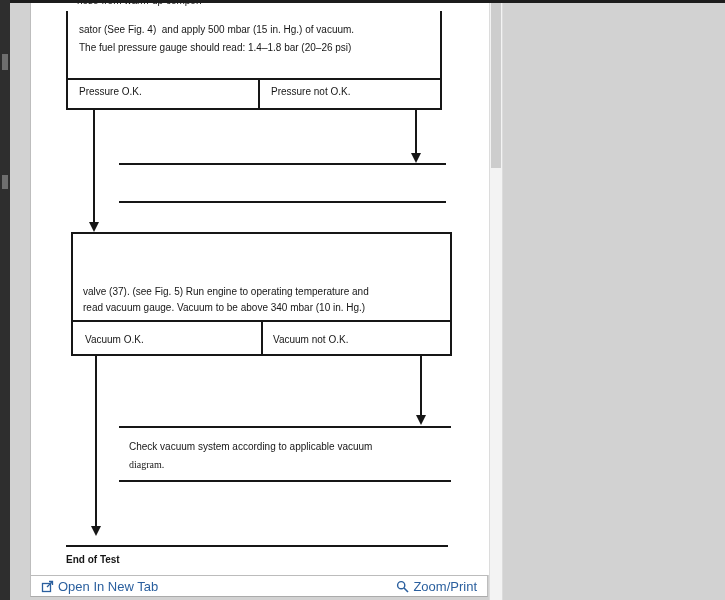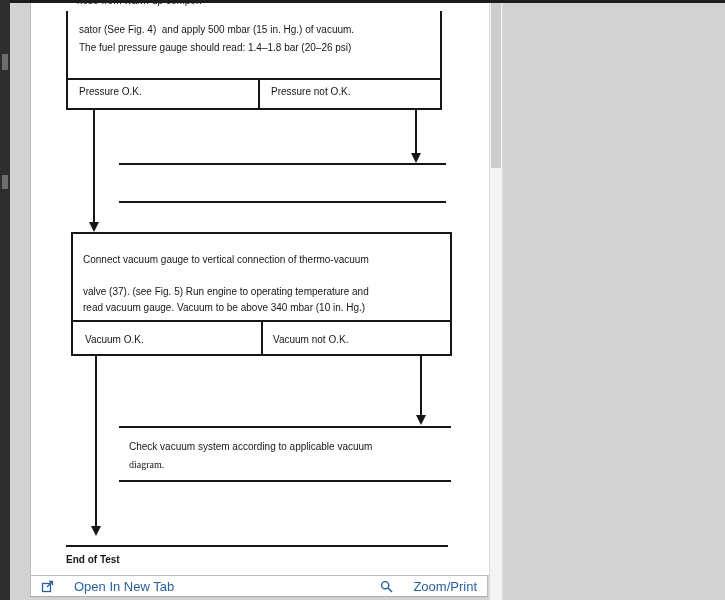--- a/index.html
+++ b/index.html
@@ -98,7 +98,6 @@
   <div class="hline" style="left:88px;top:198px;width:327px;"></div>
 
   <div class="fbox box2"></div>
-  <div class="doc-text" style="left:52px;top:250px;">Connect vacuum gauge to vertical connection of thermo-vacuum</div>
   <div class="doc-text" style="left:52px;top:282px;">valve (37). (see Fig. 5) Run engine to operating temperature and</div>
   <div class="doc-text" style="left:52px;top:286px;margin-top:12px;">read vacuum gauge. Vacuum to be above 340 mbar (10 in. Hg.)</div>
 

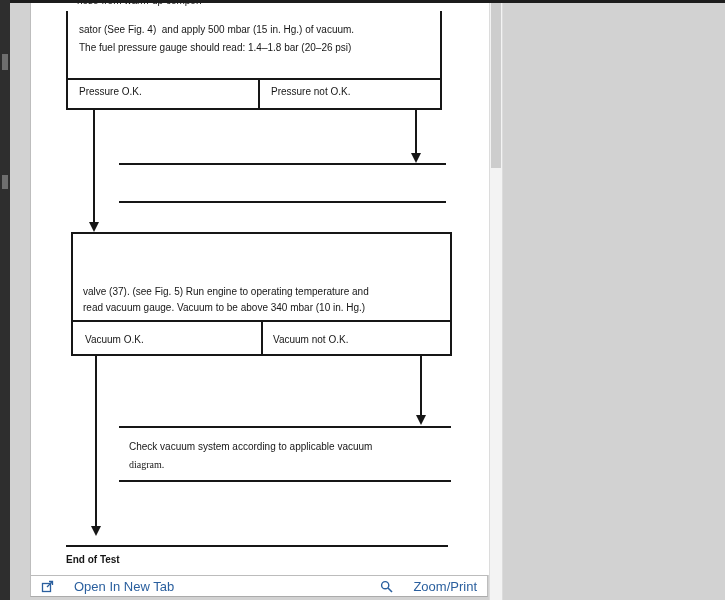--- a/index.html
+++ b/index.html
@@ -53,7 +53,7 @@
   }
   .footer a{
     color:#2a5f9e;text-decoration:none;font-size:13px;
-    display:flex;align-items:center;gap:20px;cursor:pointer;
+    display:flex;align-items:center;gap:4px;cursor:pointer;
   }
   .footer svg{display:block;}
 

